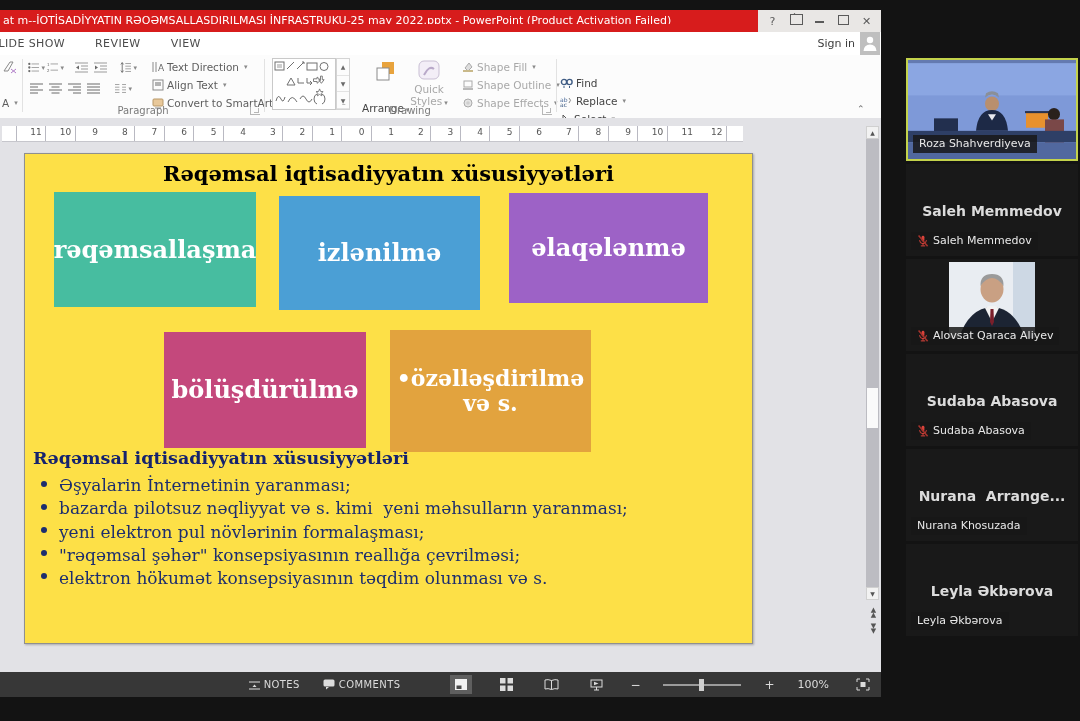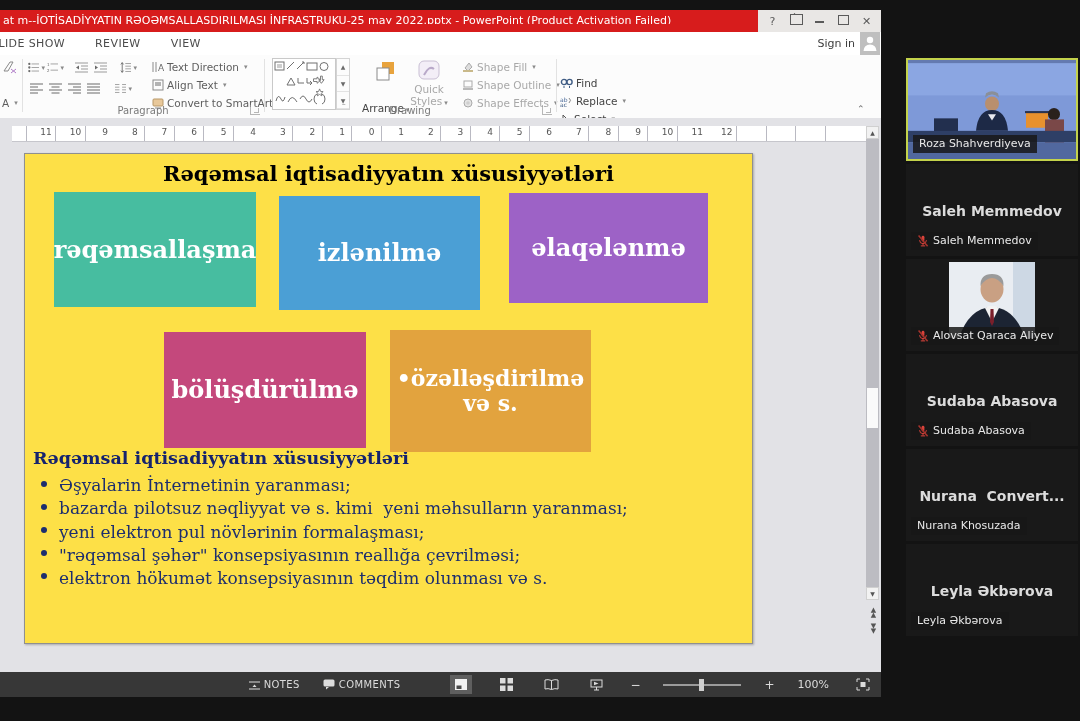--- a/index.html
+++ b/index.html
@@ -43,7 +43,7 @@
   .galscroll span{flex:1;display:flex;align-items:center;justify-content:center;font-size:6px;color:#6a6a6a;border-bottom:1px solid #e3e3e3;}
 
   .canvas{position:absolute;left:0;top:108px;width:100%;height:554px;background:#e2e2e6;}
-  .ruler{position:absolute;left:12px;top:8px;width:855px;height:15px;background:#fff;border-bottom:1px solid #c6c6cc;
+  .ruler{position:absolute;left:2px;top:8px;width:741px;height:15px;background:#fff;border-bottom:1px solid #c6c6cc;
          background-image:repeating-linear-gradient(to right,transparent 0 13.8px,#b9b9c2 13.8px 14.6px,transparent 14.6px 29.6px);}
   .rn{position:absolute;top:1px;transform:translateX(-50%);font-size:9px;color:#555;background:#fff;padding:0 1px;}
 

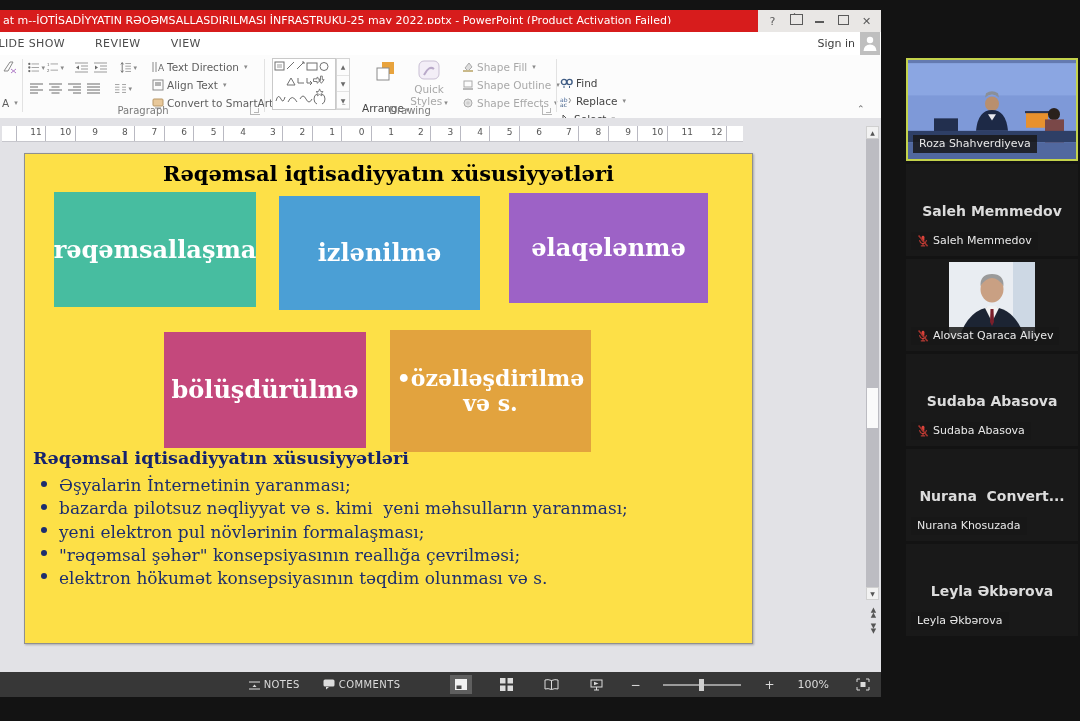--- a/index.html
+++ b/index.html
@@ -531,7 +531,7 @@
         </div>
       </div>
       <div class="tile">
-        <div class="pcenter">Nurana  Convert...</div>
+        <div class="pcenter">Nurana  Arrange...</div>
         <div class="plabel">
           <span>Nurana Khosuzada</span>
         </div>

